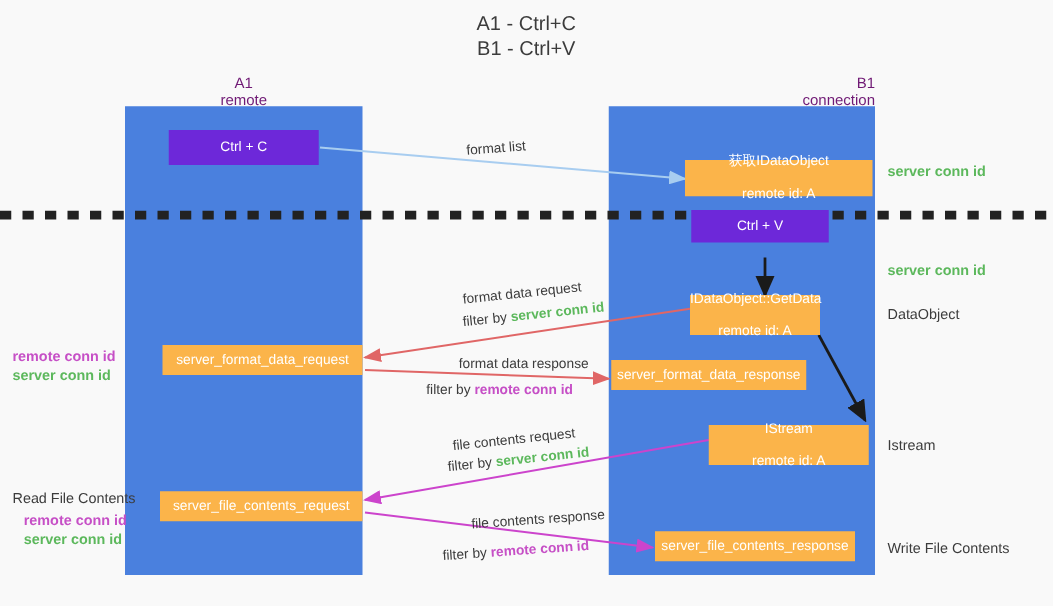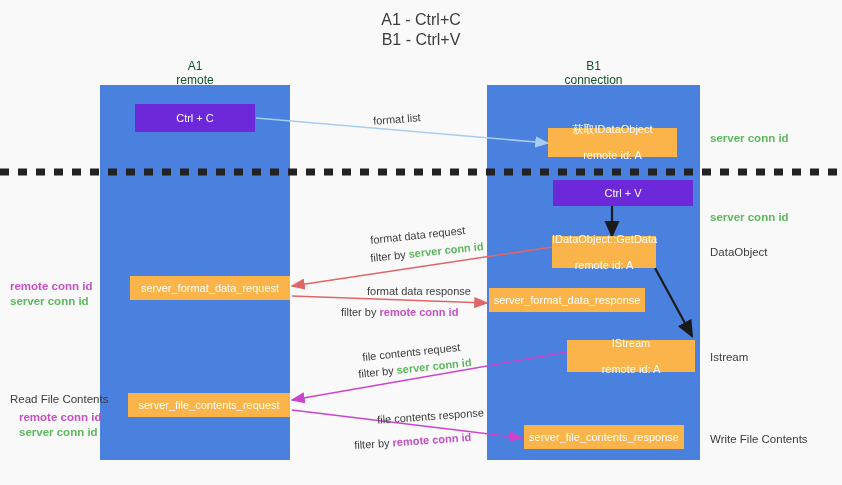--- a/index.html
+++ b/index.html
@@ -21,7 +21,7 @@
 
   
   .colhead{
-    position:absolute;text-align:center;font-size:12px;line-height:14px;color:#14532d;
+    position:absolute;text-align:center;font-size:12px;line-height:14px;color:#701a75;
   }
 
   

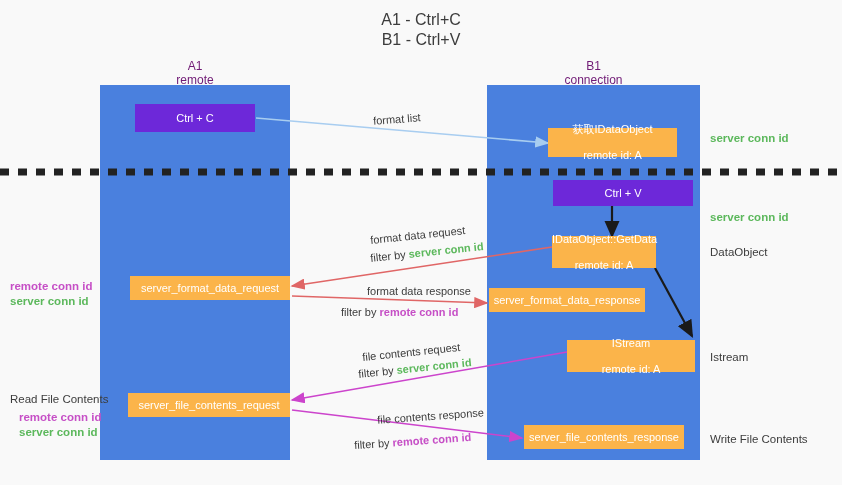--- a/index.html
+++ b/index.html
@@ -62,7 +62,7 @@
     <div>A1</div>
     <div>remote</div>
   </div>
-  <div class="colhead" style="left:487px;top:59px;width:213px;">
+  <div class="colhead" style="left:487px;top:59px;width:213px;text-align:right;">
     <div>B1</div>
     <div>connection</div>
   </div>

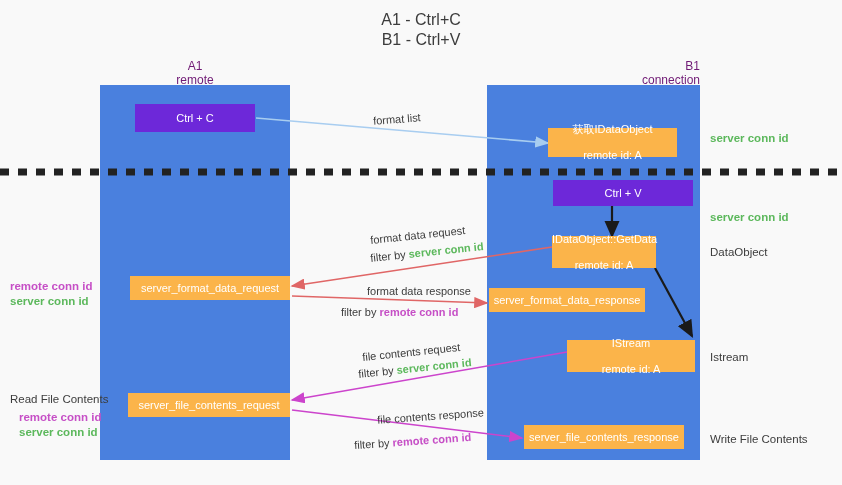--- a/index.html
+++ b/index.html
@@ -107,7 +107,7 @@
     <span>Ctrl + C</span>
   </div>
 
-  <div class="box orange" style="left:548px;top:128px;width:129px;height:29px;">
+  <div class="box orange" style="left:548px;top:128px;width:150px;height:29px;">
     <span>
       <span>获取IDataObject</span><br>
       <span>remote id: A</span>

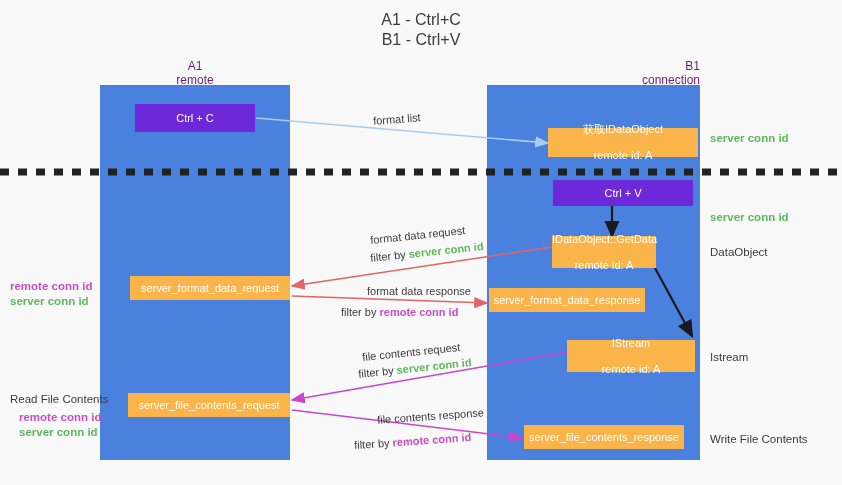--- a/index.html
+++ b/index.html
@@ -114,7 +114,7 @@
     </span>
   </div>
 
-  <div class="box green" style="left:553px;top:180px;width:140px;height:26px;">
+  <div class="box green" style="left:553px;top:168px;width:110px;height:26px;">
     <span>Ctrl + V</span>
   </div>
 

